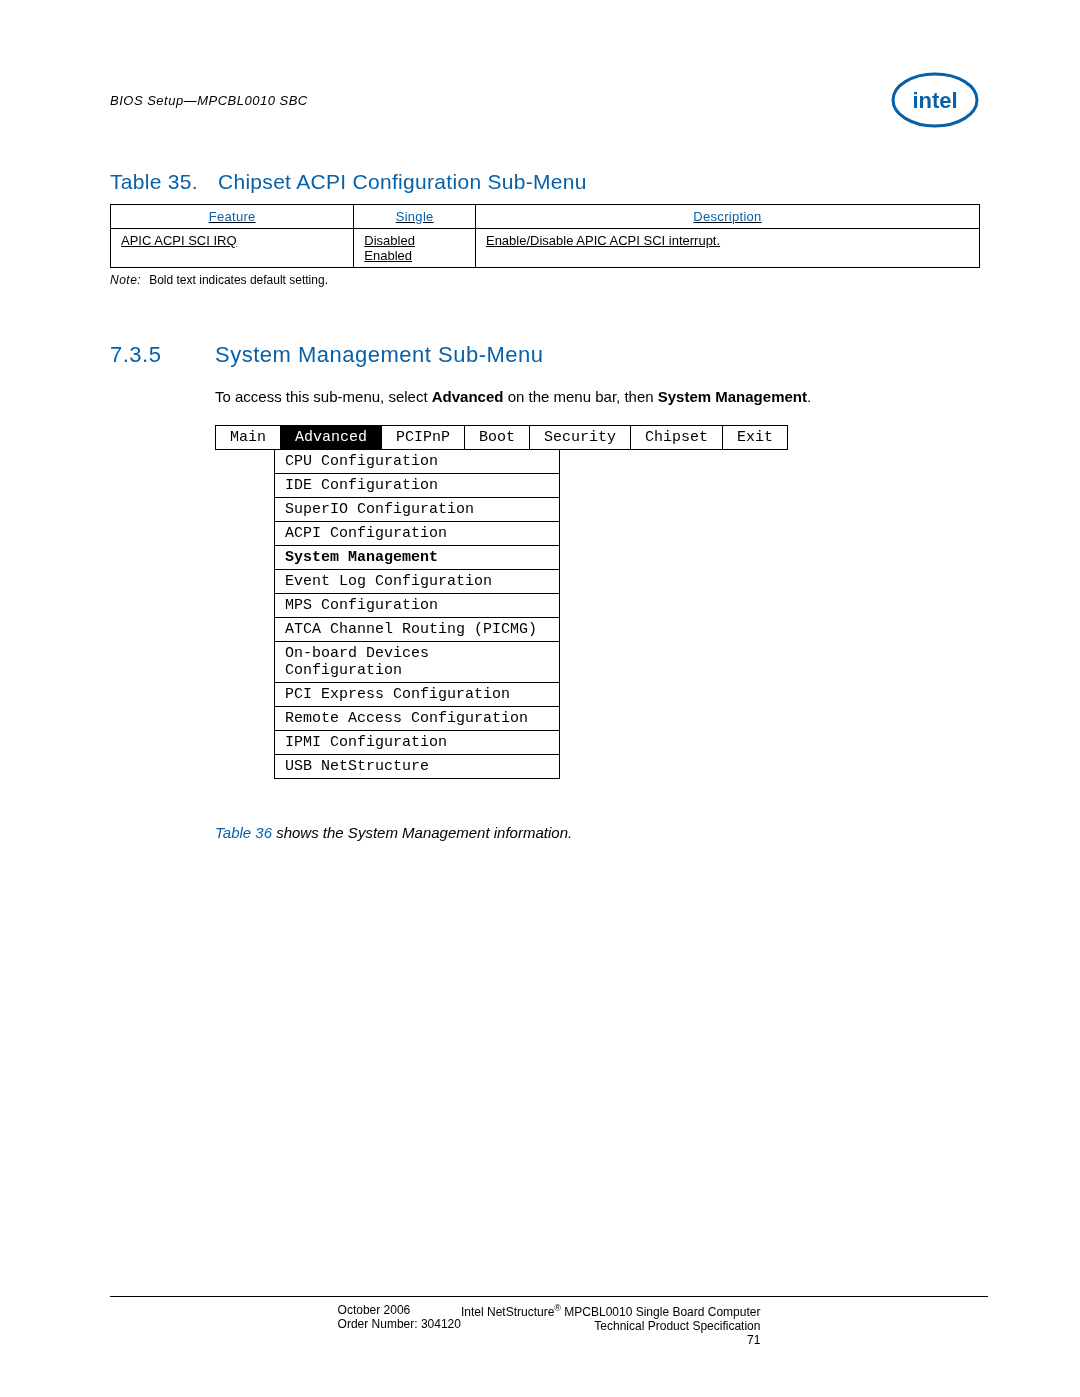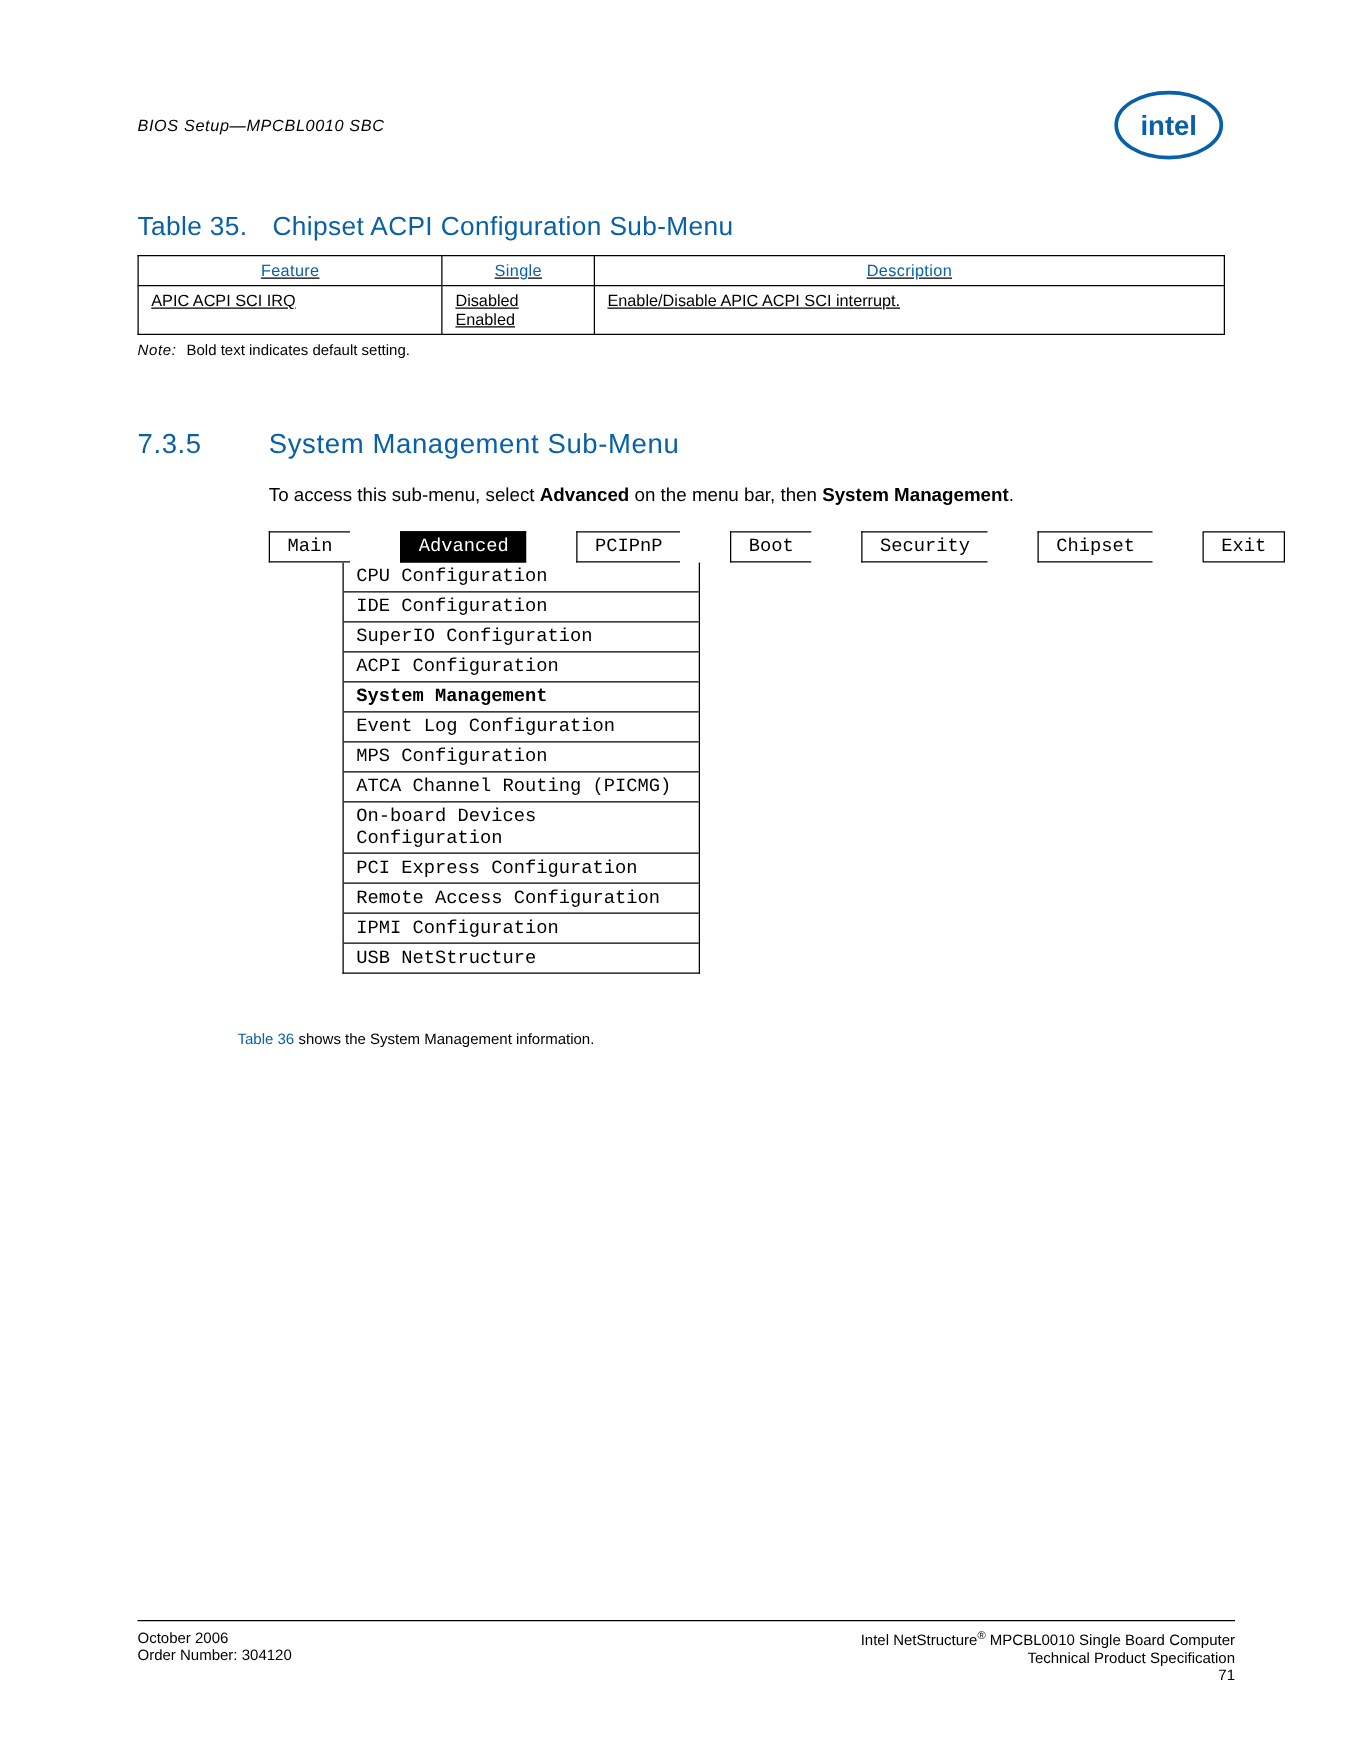--- a/index.html
+++ b/index.html
@@ -83,7 +83,6 @@
     display: flex;
     font-family: "Courier New", monospace;
     font-size: 15px;
-    gap: 40px;
   }
   .menu-bar .tab {
     border: 1px solid #000;

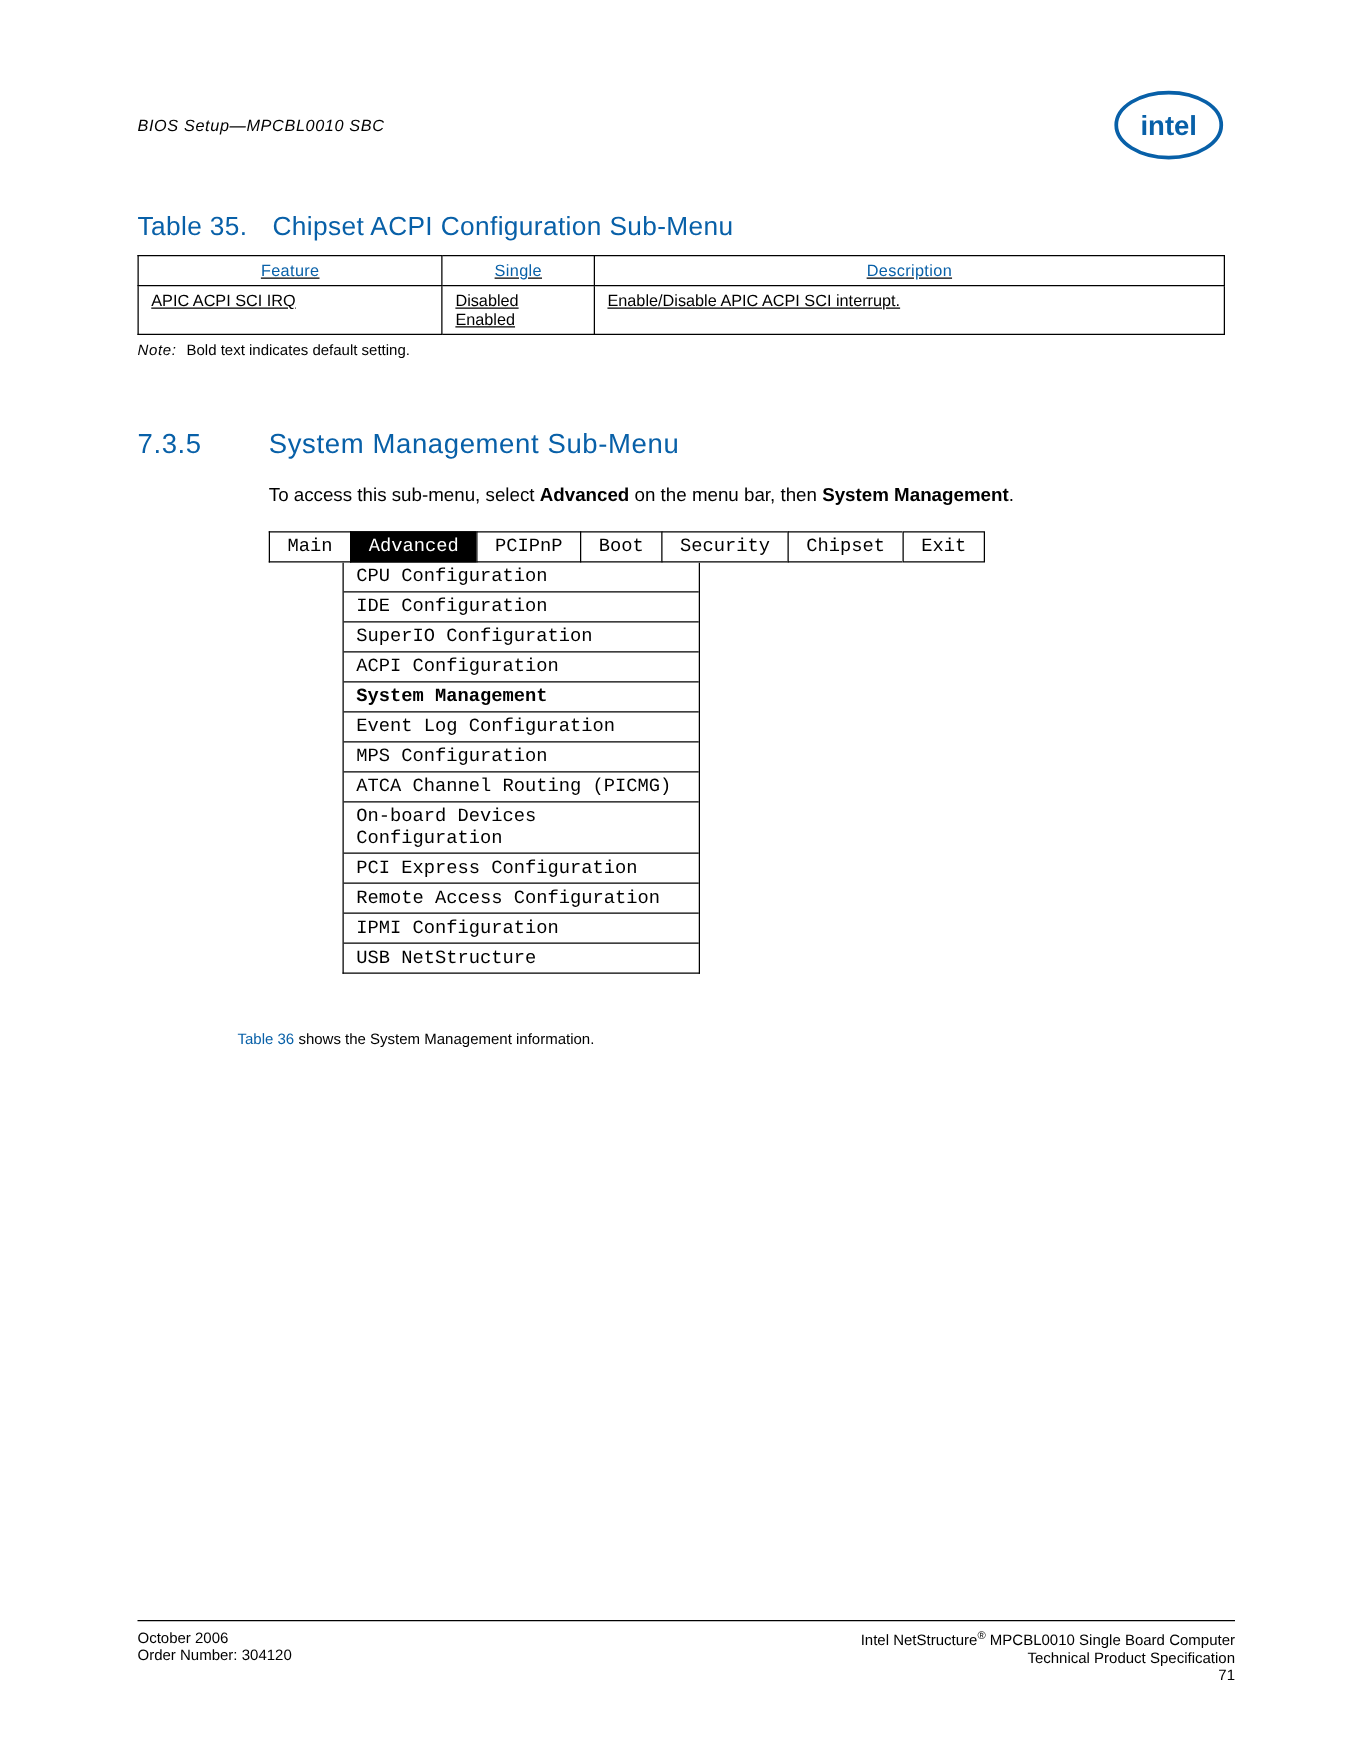--- a/index.html
+++ b/index.html
@@ -108,9 +108,10 @@
   .submenu .item:first-child { border-top: none; }
   .submenu .item.selected { font-weight: bold; }
   .ref-line {
-    font-size: 12px;
-    margin-left: 80px;
+    font-size: 15px;
+    margin-left: 105px;
     margin-top: 45px;
+    font-style: italic;
   }
   .ref-line .link { color: #0860a8; }
   .footer {

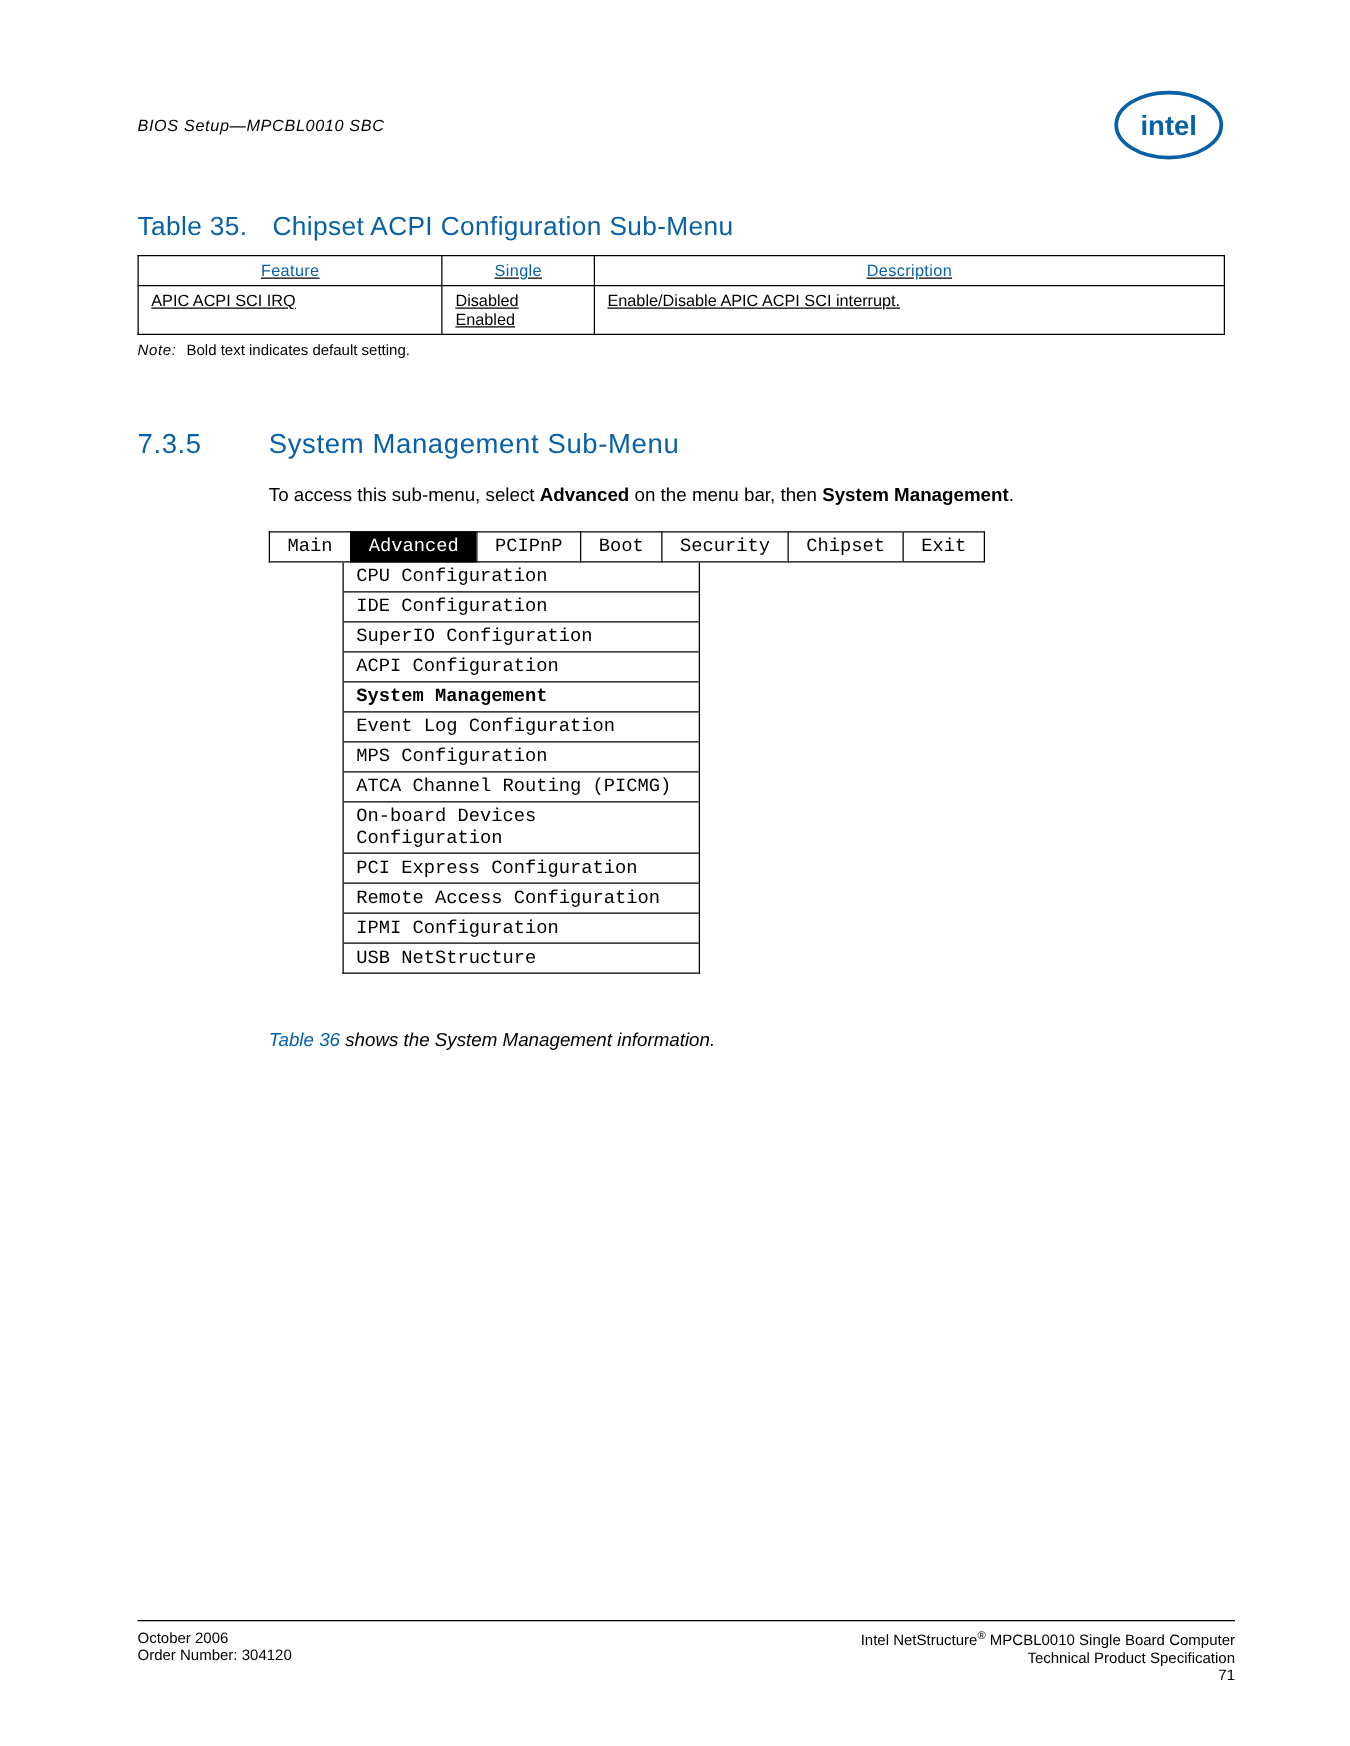--- a/index.html
+++ b/index.html
@@ -123,7 +123,7 @@
     padding-top: 6px;
     font-size: 12px;
     display: flex;
-    justify-content: space-between;
+    justify-content: center;
   }
   .footer .right { text-align: right; }
   .footer sup { font-size: 9px; }

